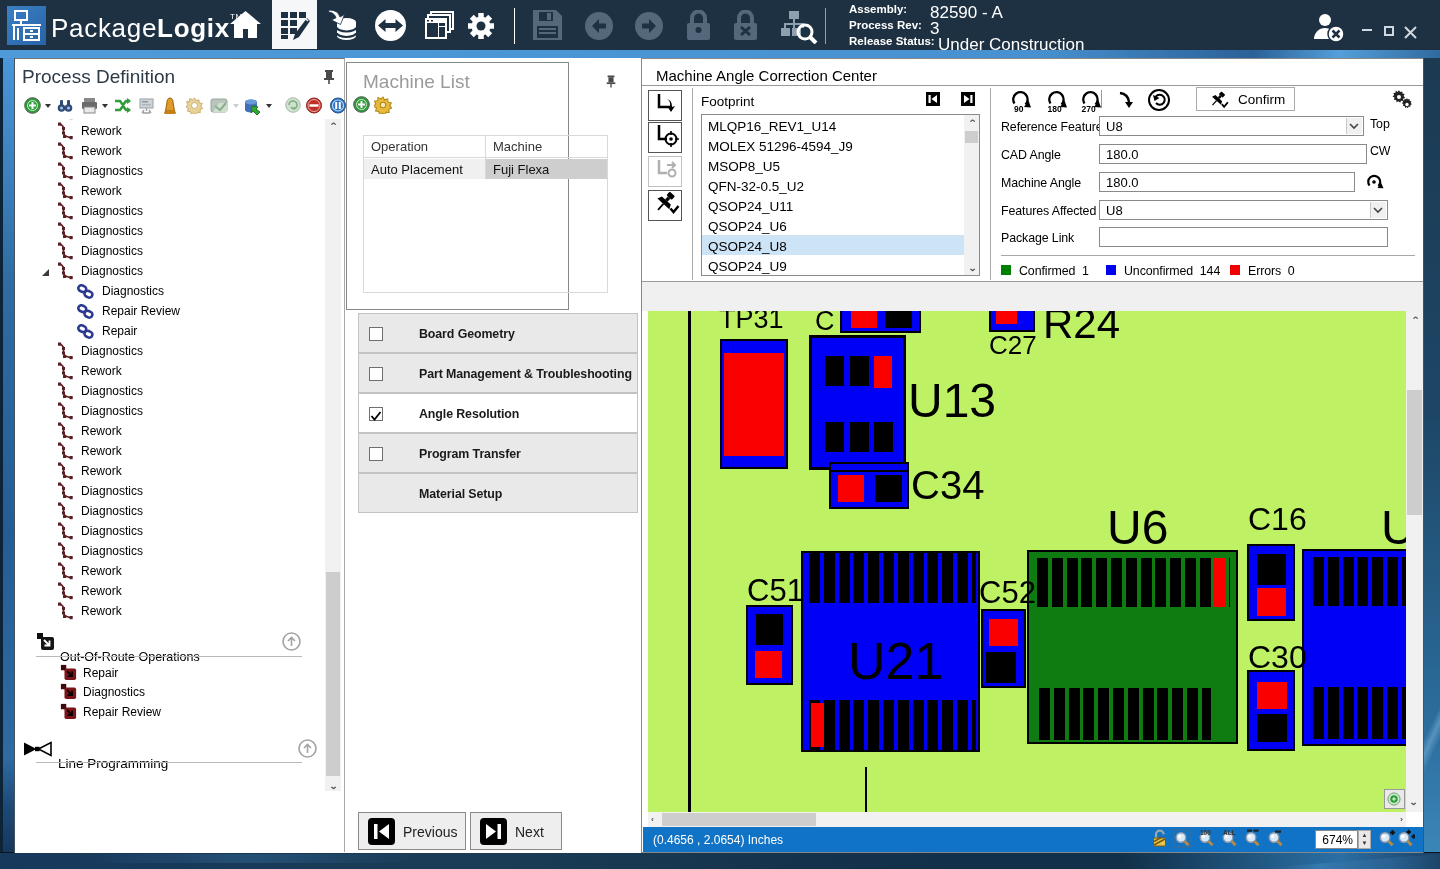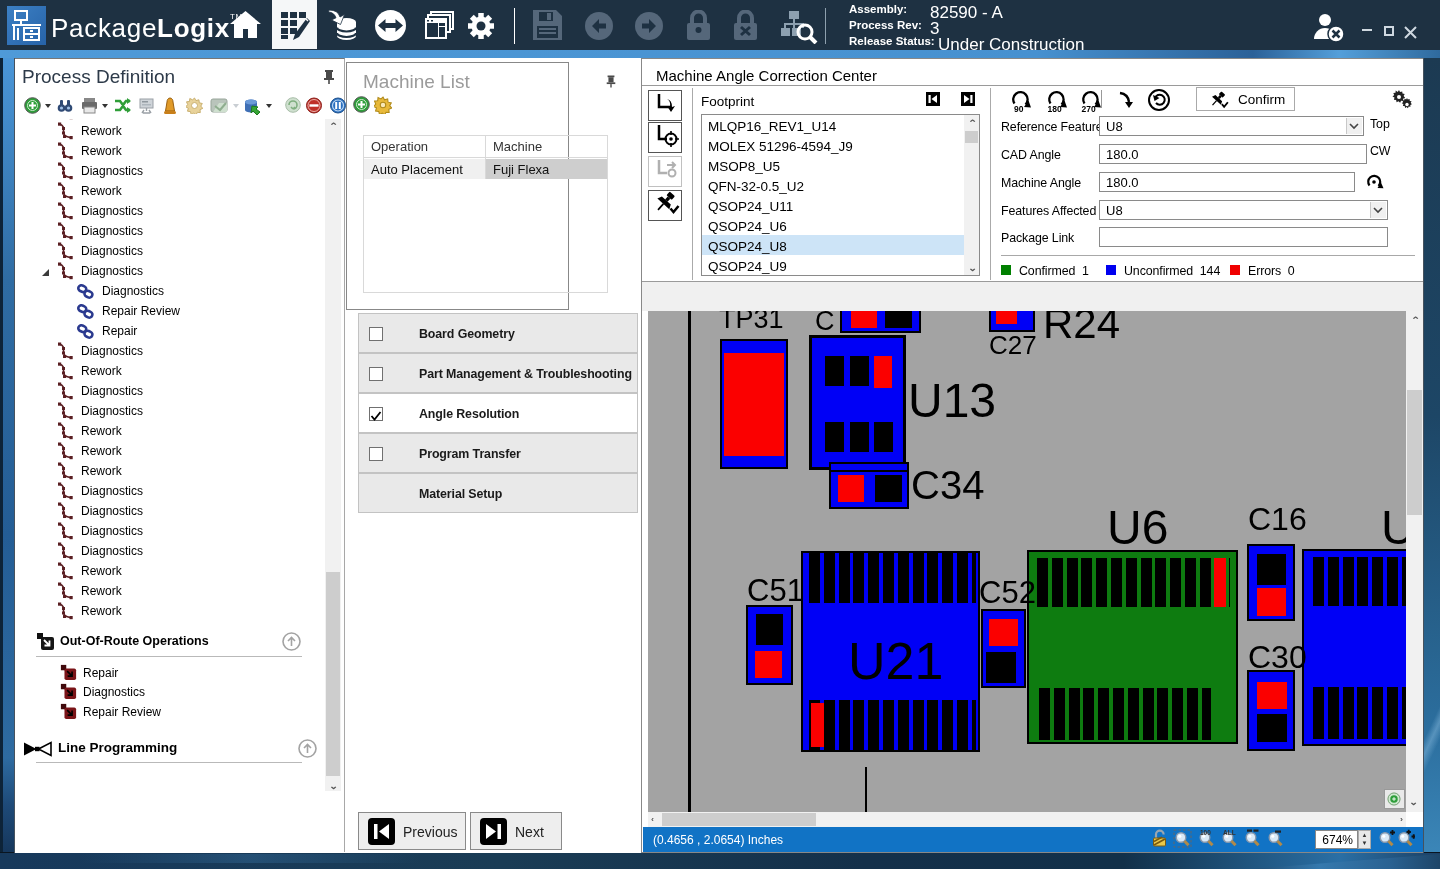--- a/index.html
+++ b/index.html
@@ -65,7 +65,7 @@
   .ddbtn { position:absolute; right:1px; top:1px; bottom:1px; width:16px; background:#f0f0f0; border-left:1px solid #c8c8c8; color:#444; }
 
   
-  #pcb { left:6px; top:252px; width:758px; height:501px; background:#a3a3a3; overflow:hidden; }
+  #pcb { left:6px; top:252px; width:758px; height:501px; background:#bef264; overflow:hidden; }
   .comp { position:absolute; border:2px solid #000; background:#0000f6; }
   .pcbtext { position:absolute; color:#000; font-family:"Liberation Sans",sans-serif; }
 

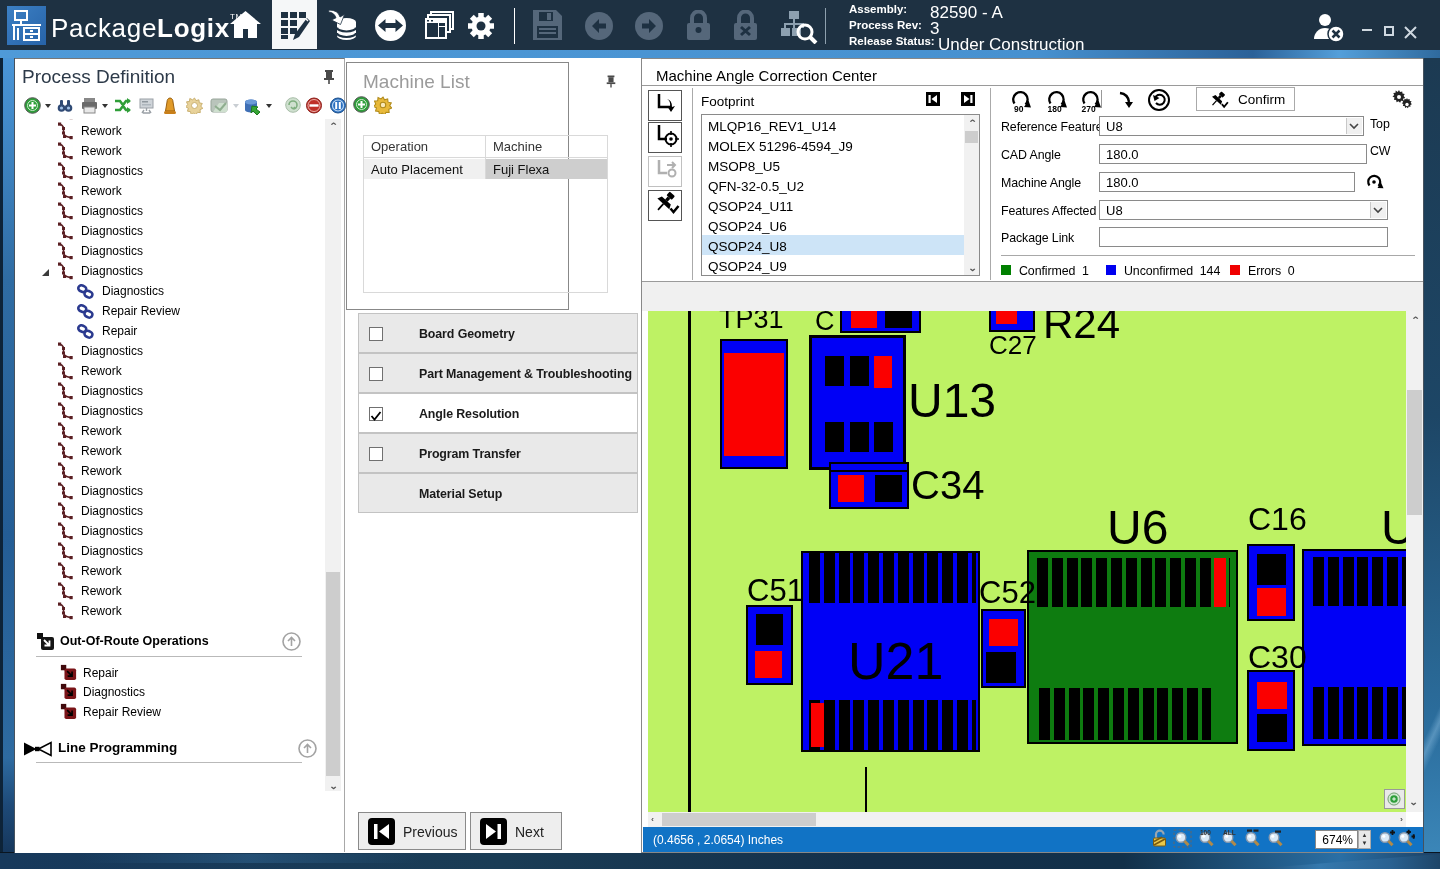--- a/index.html
+++ b/index.html
@@ -42,7 +42,7 @@
   
   .trow { position:absolute; height:20px; font-size:12px; color:#000; }
   .trow .lbl { position:absolute; left:0; top:3px; }
-  .hdr { font-size:12.5px; font-weight:bold; color:#000; }
+  .hdr { font-size:12.5px; font-weight:normal; color:#000;margin-top:16px; }
   .sepline { position:absolute; height:1px; background:#b9b9b9; }
 
   

